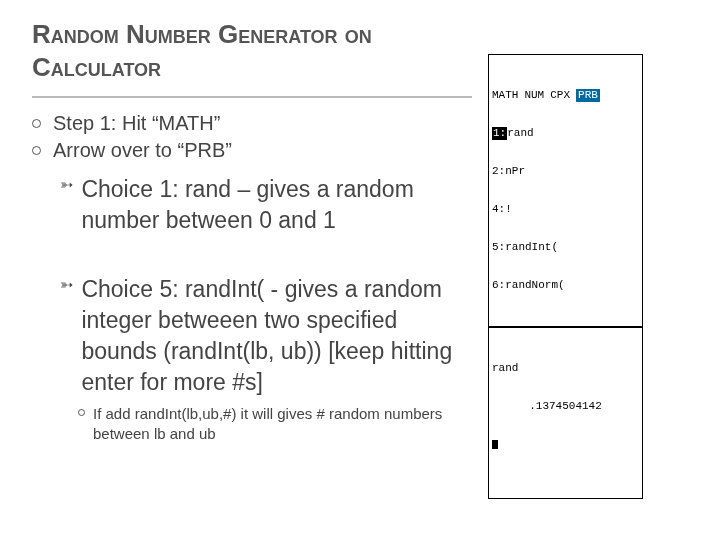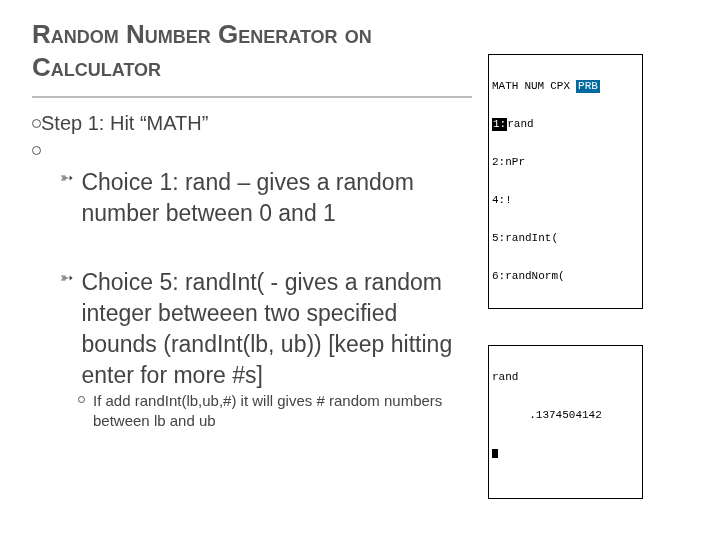--- a/index.html
+++ b/index.html
@@ -93,8 +93,7 @@
     font-family: "Courier New", monospace;
     font-size: 11px;
     line-height: 1.15;
-    padding: 0 3px;
-    margin-bottom: 36px;
+    padding: 9px 3px;
     color: #000;
     white-space: pre;
   }

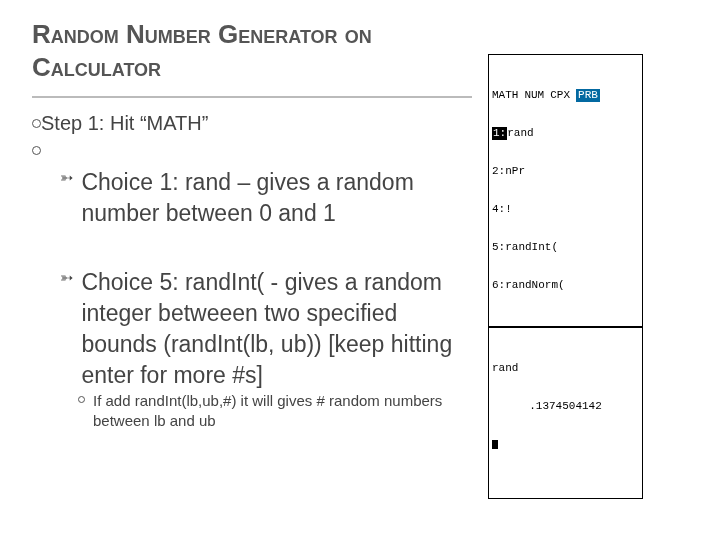--- a/index.html
+++ b/index.html
@@ -36,7 +36,7 @@
   .bullet-row {
     display: flex;
     align-items: flex-start;
-    gap: 0;
+    gap: 12px;
     margin-bottom: 4px;
   }
   .circ-bullet {

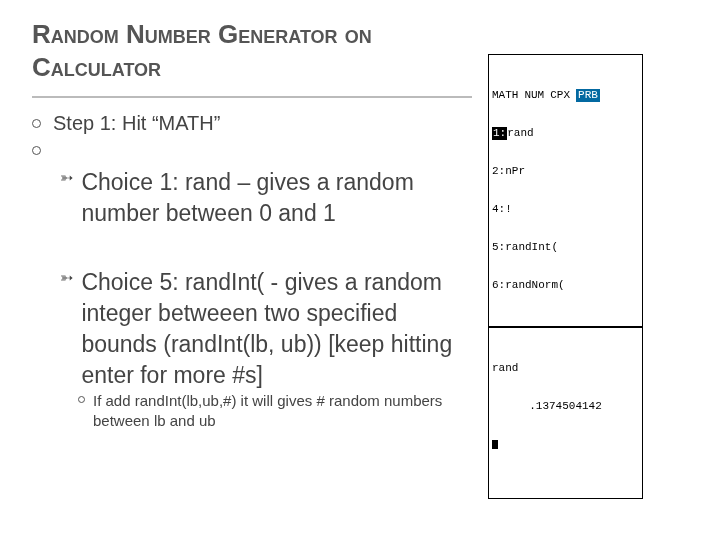--- a/index.html
+++ b/index.html
@@ -140,6 +140,7 @@
     </div>
     <div class="bullet-row">
       <span class="circ-bullet"></span>
+      <span class="step-text">Arrow over to “PRB”</span>
     </div>
 
     <div class="sub-list">

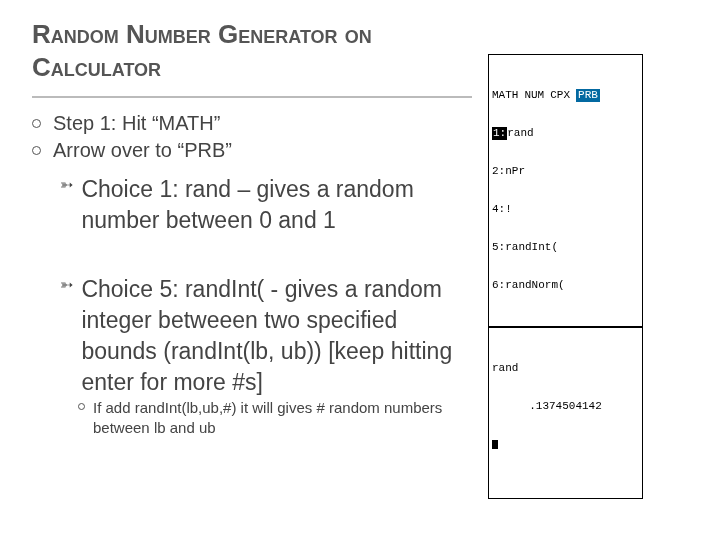--- a/index.html
+++ b/index.html
@@ -79,6 +79,7 @@
   }
   .subsub {
     margin-left: 18px;
+    margin-top: 6px;
     display: flex;
     gap: 8px;
   }

